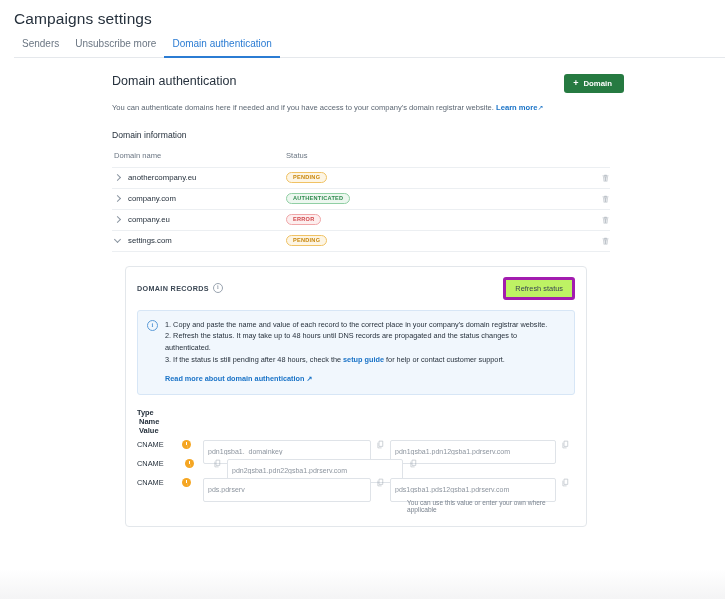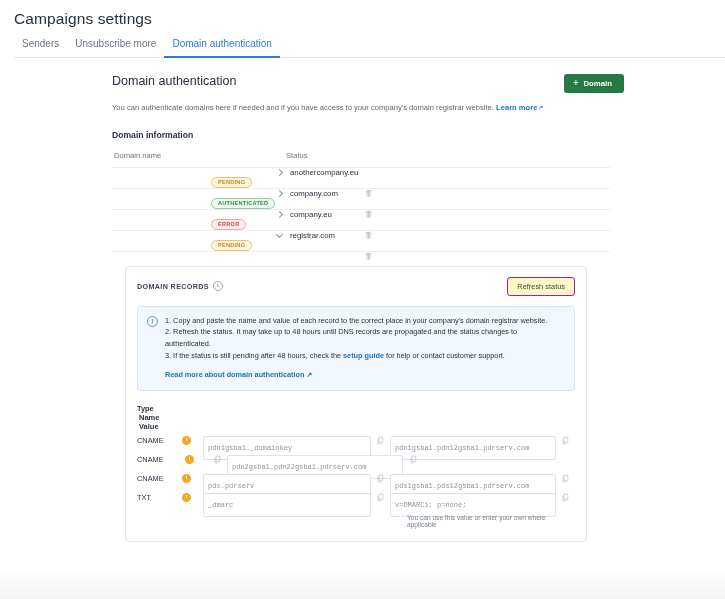--- a/index.html
+++ b/index.html
@@ -104,7 +104,7 @@
 
   .sub-title {
     font-size: 8.6px;
-    font-weight: bold;
+    font-weight: normal;
     color: #26313d;
     margin: 16px 0 0 0;
   }

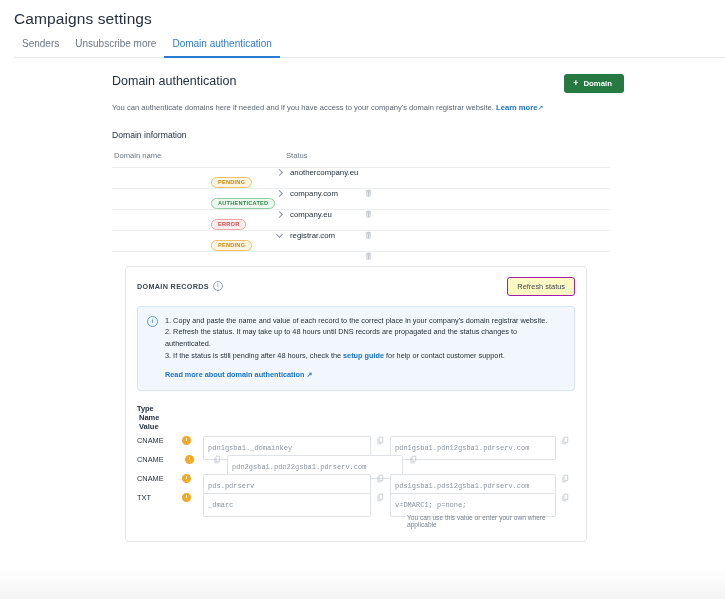--- a/index.html
+++ b/index.html
@@ -129,7 +129,6 @@
     border-bottom: 1px solid #eceff2;
     font-size: 7.8px;
     color: #26313d;
-    flex-direction: column;
   }
   .col-name { width: 172px; display: flex; align-items: center; gap: 6px; padding-left: 2px; text-align: center;}
   .col-status { width: 300px; }

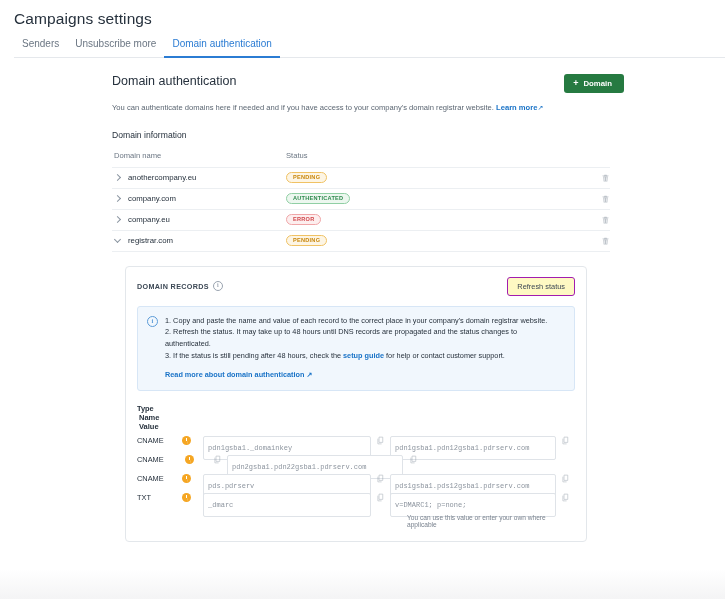--- a/index.html
+++ b/index.html
@@ -406,7 +406,7 @@
     <div class="dt-row">
       <div class="col-name">
         <span class="chev down"></span>
-        <span>registrar.com</span>
+        <span>settings.com</span>
       </div>
       <div class="col-status">
         <span class="badge pending">PENDING</span>

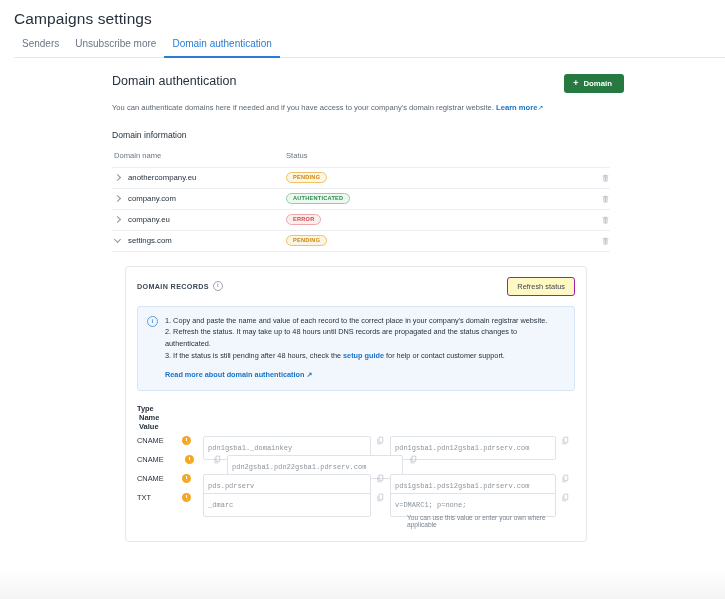--- a/index.html
+++ b/index.html
@@ -214,8 +214,8 @@
     flex: none;
   }
   .btn-outline {
-    background: #fef9c3;
-    border: 1px solid #a21caf;
+    background: #bef264;
+    border: 3px solid #a21caf;
     border-radius: 3px;
     color: #3b4754;
     font-size: 7.4px;

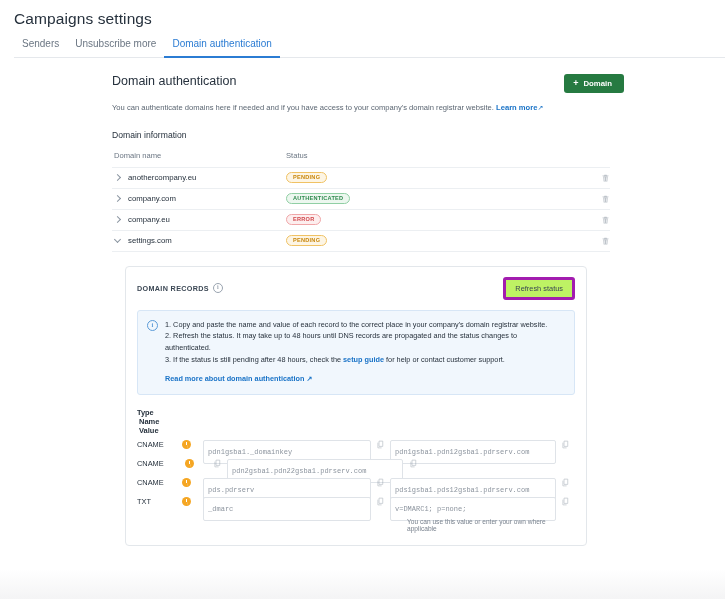--- a/index.html
+++ b/index.html
@@ -280,7 +280,7 @@
     border: 1px solid #dfe3e8;
     border-radius: 2px;
     background: #ffffff;
-    font-family: Liberation Mono, monospace;
+    font-family: Liberation Sans, sans-serif;
     font-size: 7px;
     color: #8c949e;
     padding: 0 4px;

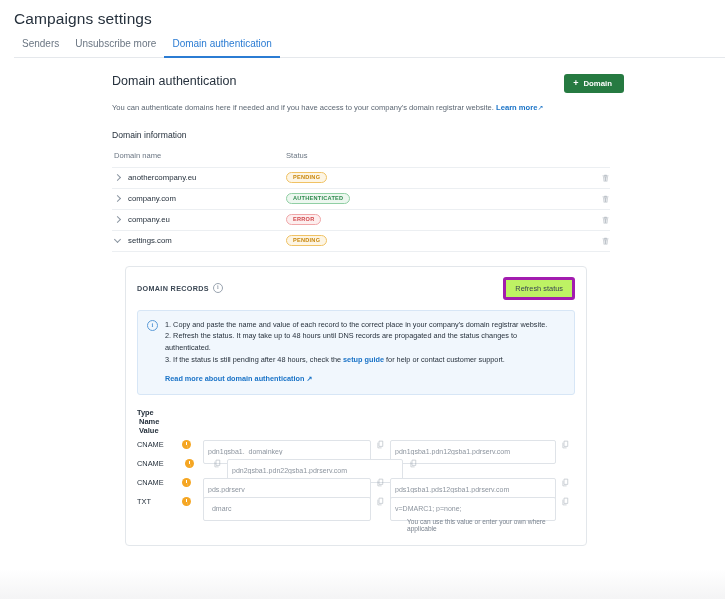--- a/index.html
+++ b/index.html
@@ -511,26 +511,6 @@
         </div>
       </div>
 
-      <div class="dns-row">
-        <div class="c-type">TXT</div>
-        <div class="c-icon">
-            <span class="clock"></span>
-          </div>
-        <div class="c-name"><input class="field" readonly="" value="_dmarc" style=""></div>
-        <div class="c-copy1">
-          <svg class="copy-ico" viewBox="0 0 24 24">
-              <path fill="none" stroke="#8a94a0" stroke-width="2" d="M8 3h10v14H8z"></path>
-              <path fill="none" stroke="#8a94a0" stroke-width="2" d="M5 7v14h10"></path>
-            </svg>
-        </div>
-        <div class="c-value"><input class="field" readonly="" value="v=DMARC1; p=none;" style=""></div>
-        <div class="c-copy2">
-          <svg class="copy-ico" viewBox="0 0 24 24">
-              <path fill="none" stroke="#8a94a0" stroke-width="2" d="M8 3h10v14H8z"></path>
-              <path fill="none" stroke="#8a94a0" stroke-width="2" d="M5 7v14h10"></path>
-            </svg>
-        </div>
-      </div>
 
       <div class="helper-wrap">
         <div class="helper-spacer"></div>

